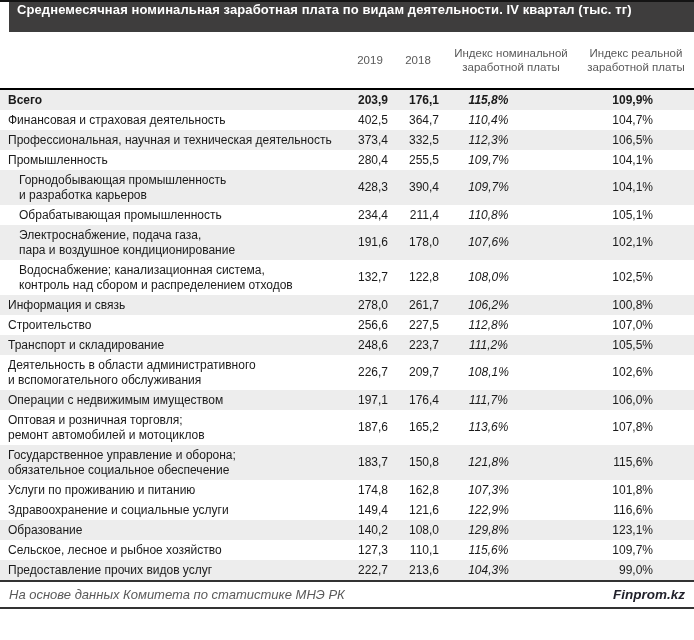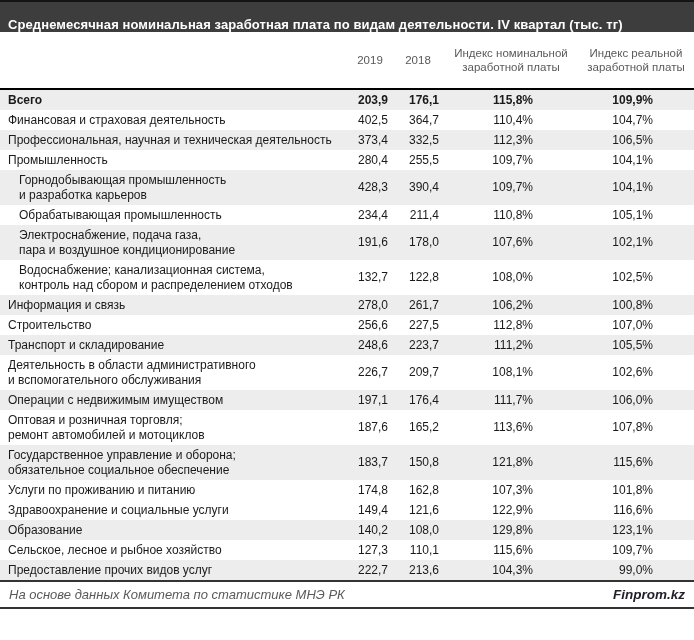--- a/index.html
+++ b/index.html
@@ -9,8 +9,8 @@
 
   .title-bar{
     height:30px; background:var(--bar-bg,#3e3d3d); color:var(--title-color,#fff);
-    display:flex; align-items:flex-end; padding:0 8px;
-    font-size:13px; font-weight:bold; letter-spacing:.1px;
+    display:flex; align-items:flex-start; padding:0 8px;
+    font-size:13px; font-weight:bold; letter-spacing:.1px;margin-left:9px;
   }
 
   table{ width:694px; border-collapse:collapse; table-layout:fixed; }

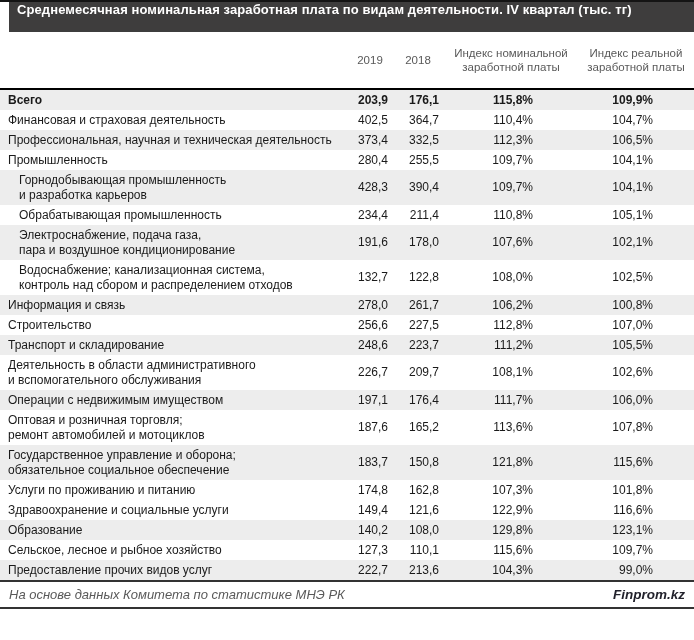--- a/index.html
+++ b/index.html
@@ -34,7 +34,7 @@
   tr.indent td.c-name{ padding-left:19px; }
   td.c-y1{ text-align:right; padding-right:4px; }
   td.c-y2{ text-align:right; padding-right:5px; }
-  td.c-nom{ text-align:right; padding-right:45px; }
+  td.c-nom{ text-align:center; padding-right:45px;font-style:italic; }
   td.c-real{ text-align:right; padding-right:41px; }
   tbody{ border-bottom:2px solid #333; }
 

